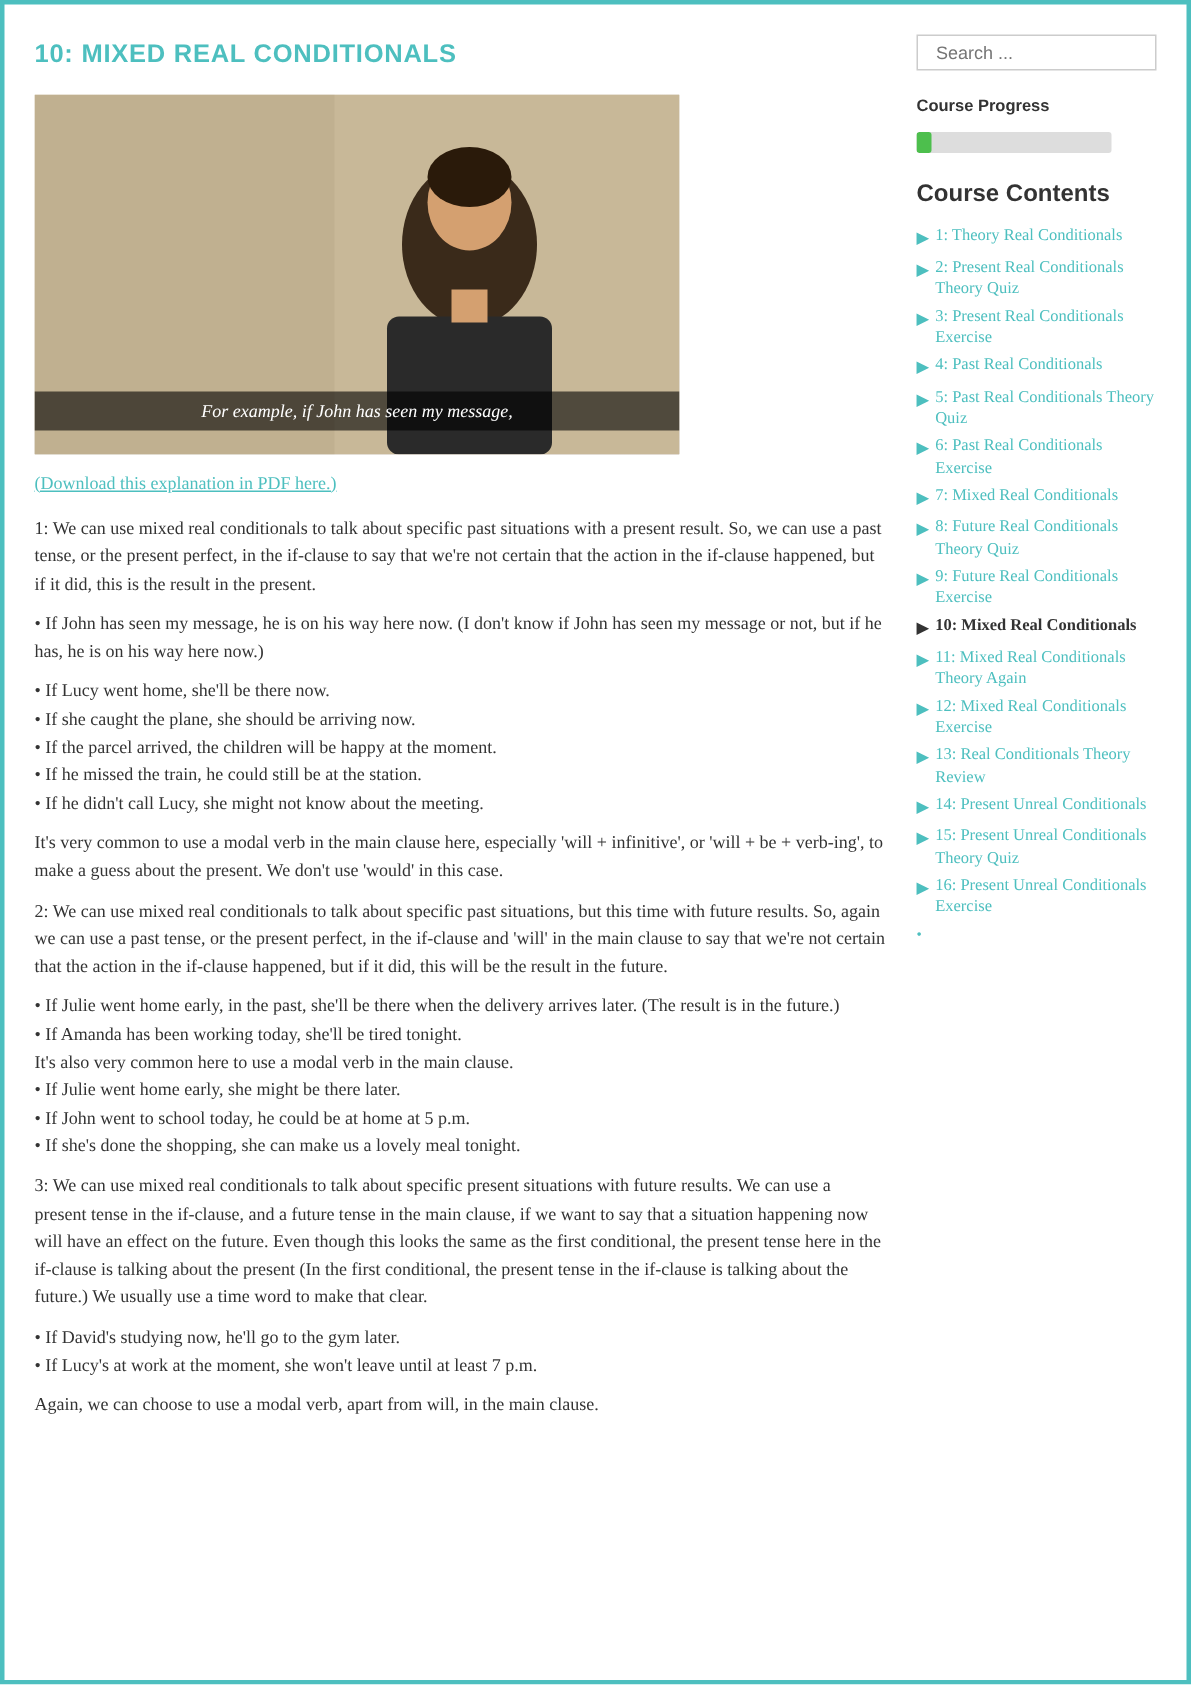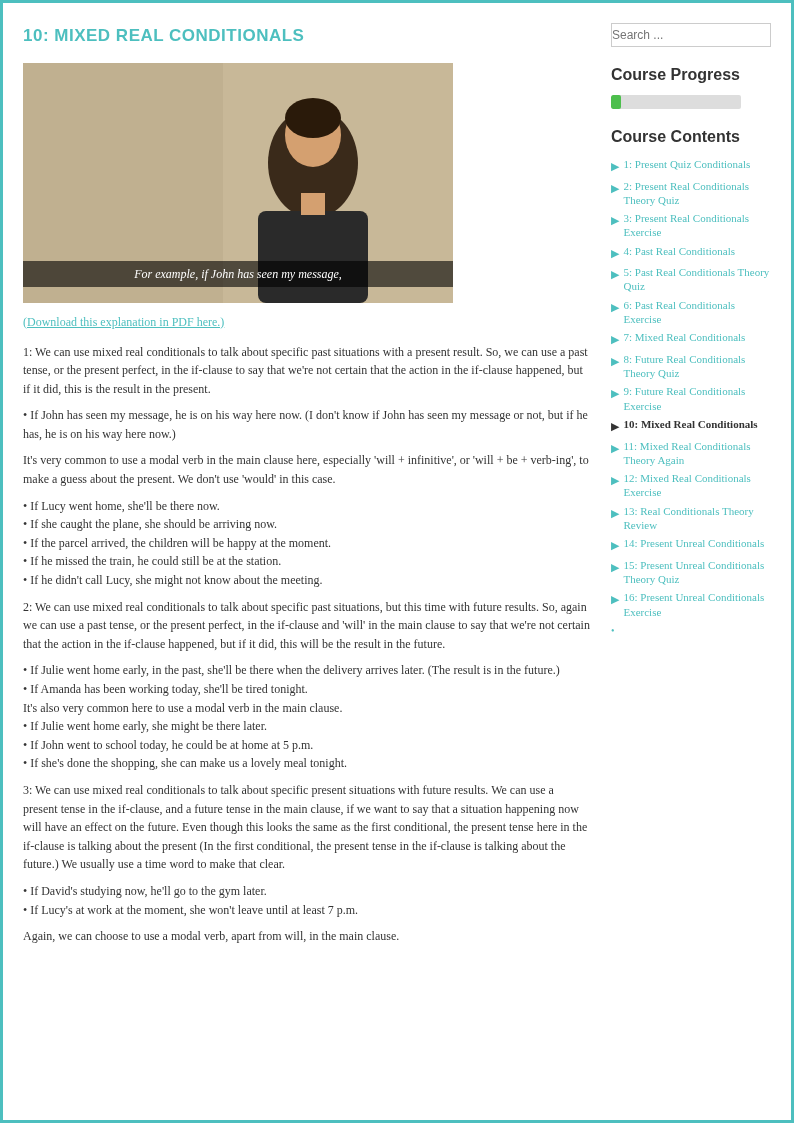--- a/index.html
+++ b/index.html
@@ -91,7 +91,7 @@
     .search-box {
       width: 100%;
       border: 1px solid #ccc;
-      padding: 4px 0;
+      padding: 4px 12px;
       font-size: 12px;
       color: #999;
       margin-bottom: 16px;

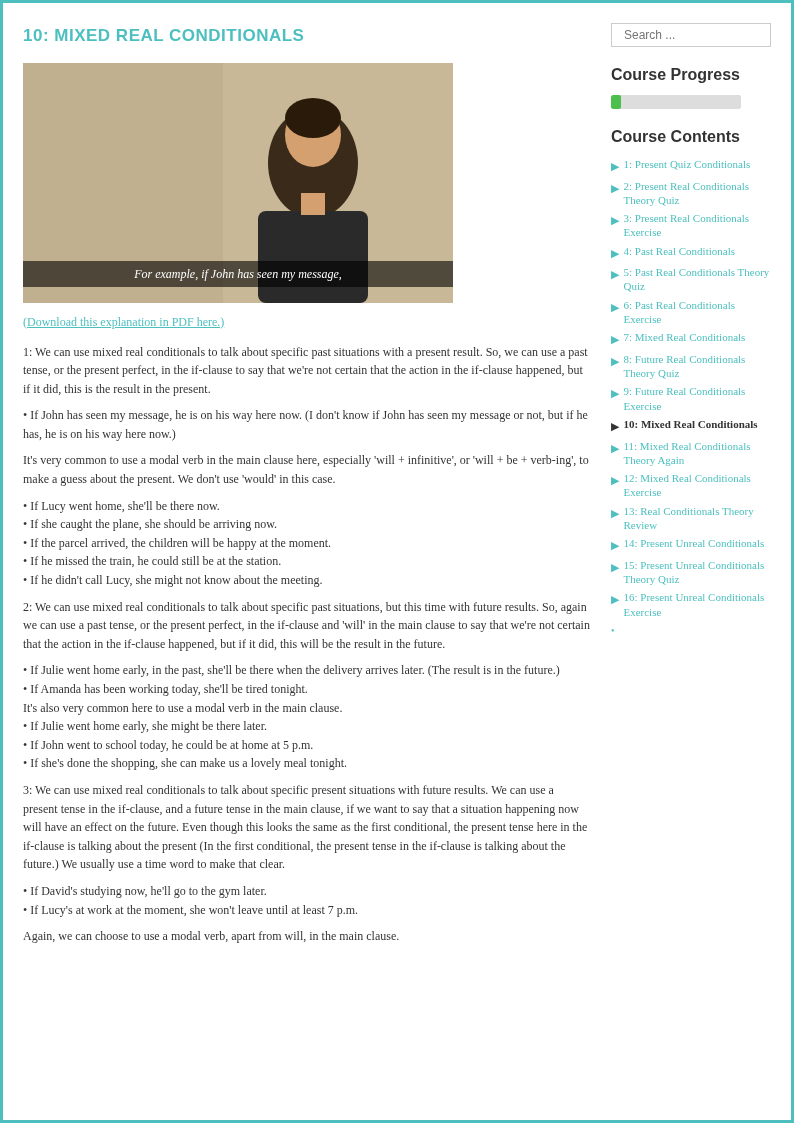--- a/index.html
+++ b/index.html
@@ -101,7 +101,7 @@
       margin-bottom: 16px;
     }
     .progress-title {
-      font-size: 16px;
+      font-size: 11px;
       font-weight: bold;
       color: #333;
       margin-bottom: 8px;

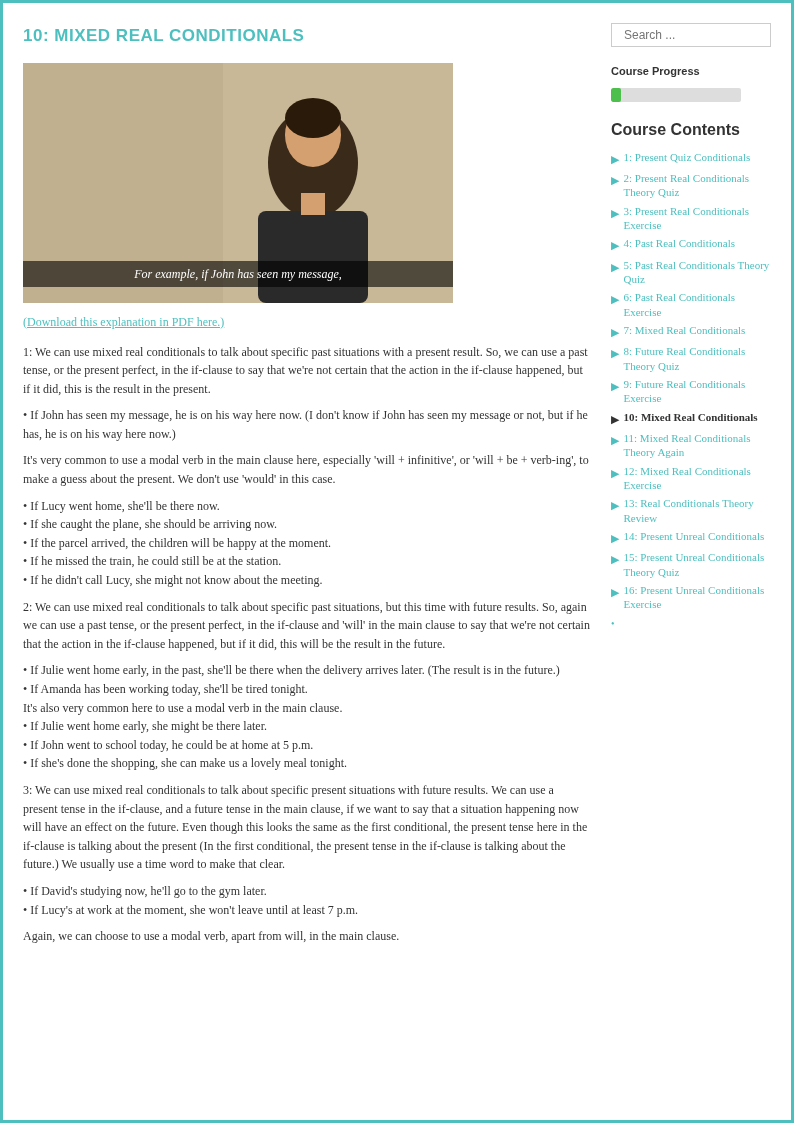--- a/index.html
+++ b/index.html
@@ -232,7 +232,7 @@
       <div id="course-items-list">
           <div class="course-item">
             <span class="arrow">▶</span>
-            <span class="item-label">1: Present Quiz Conditionals</span>
+            <span class="item-label">1: Theory Real Conditionals</span>
           </div>
           <div class="course-item">
             <span class="arrow">▶</span>

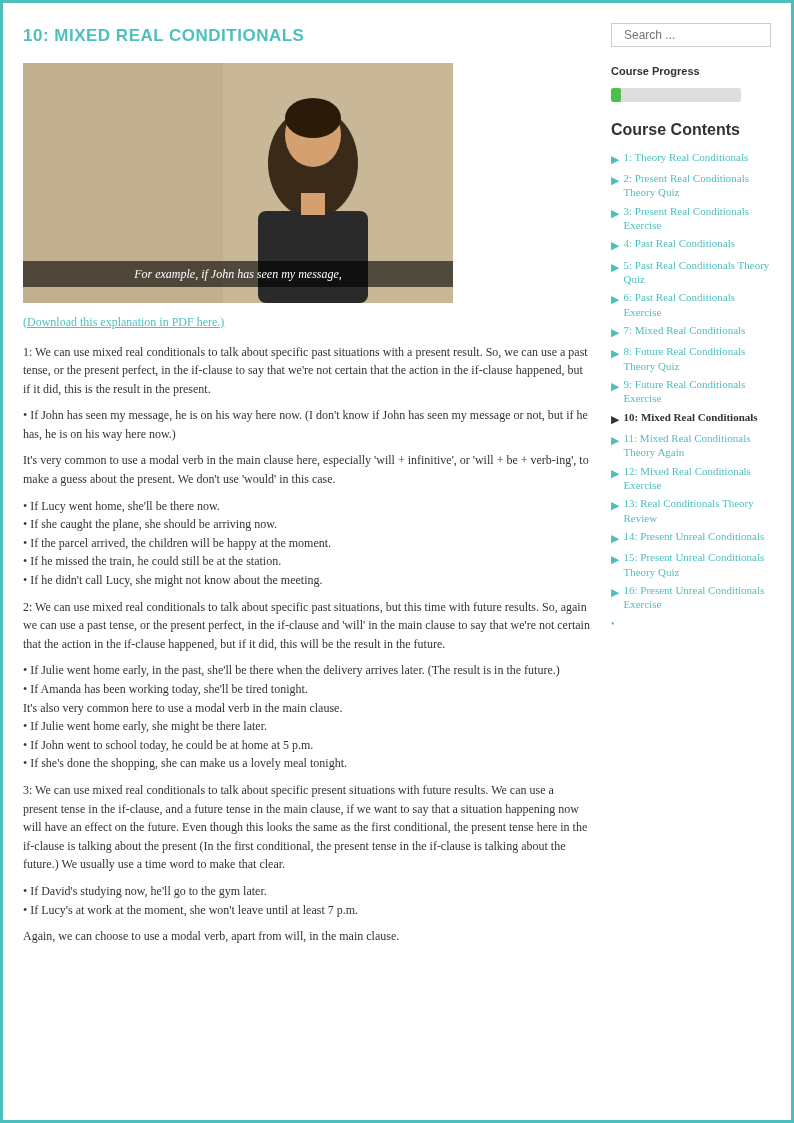--- a/index.html
+++ b/index.html
@@ -196,12 +196,12 @@
       <div class="lesson-text">
         <p><span>1: We can use mixed real conditionals to talk about specific past situations with a present result. So, we can use a past tense, or the present perfect, in the if-clause to say that we're not certain that the action in the if-clause happened, but if it did, this is the result in the present.</span></p>
         <p><span>• If John has seen my message, he is on his way here now. (I don't know if John has seen my message or not, but if he has, he is on his way here now.)</span></p>
-        <p><span>It's very common to use a modal verb in the main clause here, especially 'will + infinitive', or 'will + be + verb-ing', to make a guess about the present. We don't use 'would' in this case.</span></p>
         <p style="white-space:pre-line;"><span>• If Lucy went home, she'll be there now.
 • If she caught the plane, she should be arriving now.
 • If the parcel arrived, the children will be happy at the moment.
 • If he missed the train, he could still be at the station.
 • If he didn't call Lucy, she might not know about the meeting.</span></p>
+        <p><span>It's very common to use a modal verb in the main clause here, especially 'will + infinitive', or 'will + be + verb-ing', to make a guess about the present. We don't use 'would' in this case.</span></p>
         <p><span>2: We can use mixed real conditionals to talk about specific past situations, but this time with future results. So, again we can use a past tense, or the present perfect, in the if-clause and 'will' in the main clause to say that we're not certain that the action in the if-clause happened, but if it did, this will be the result in the future.</span></p>
         <p style="white-space:pre-line;"><span>• If Julie went home early, in the past, she'll be there when the delivery arrives later. (The result is in the future.)
 • If Amanda has been working today, she'll be tired tonight.

